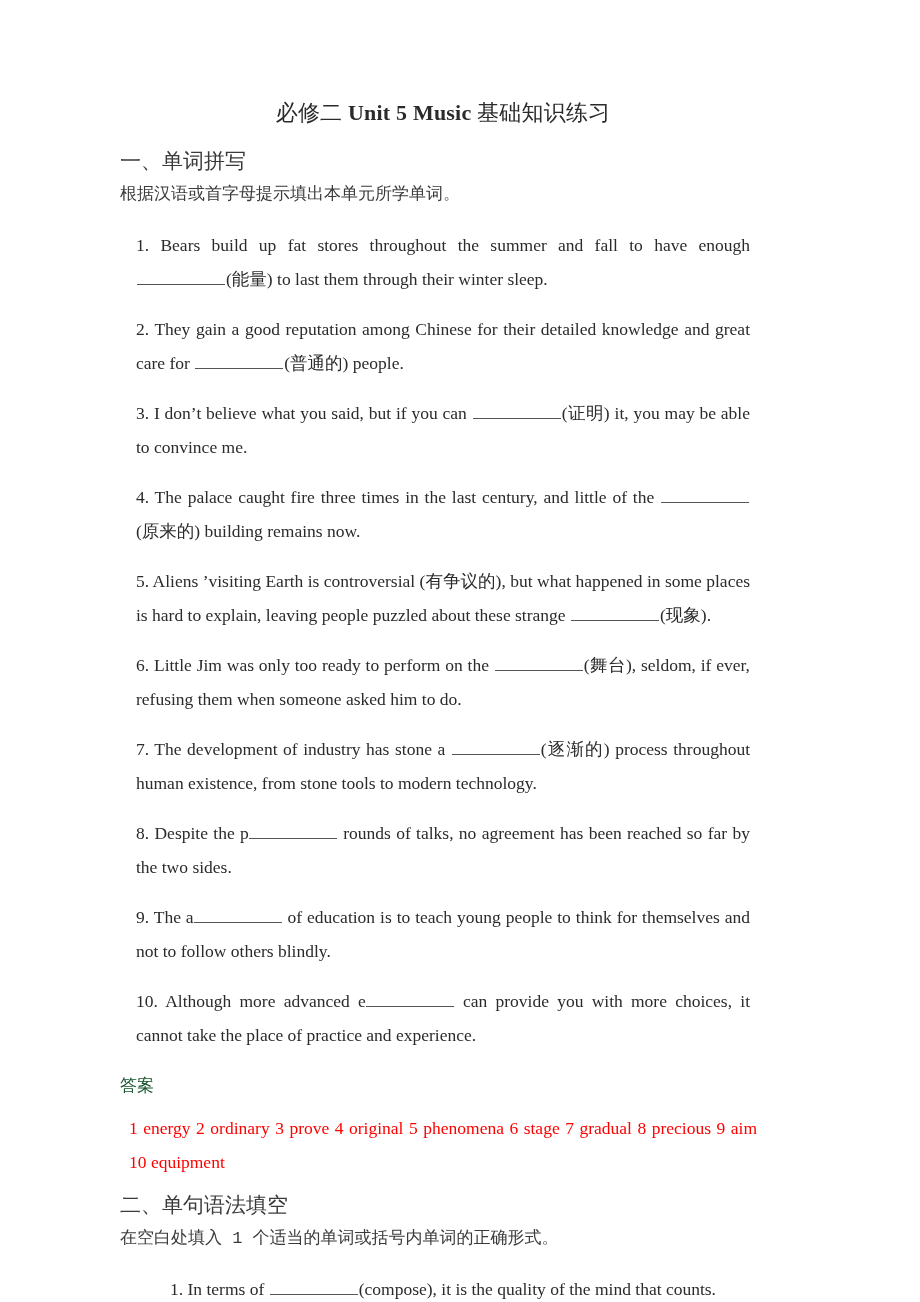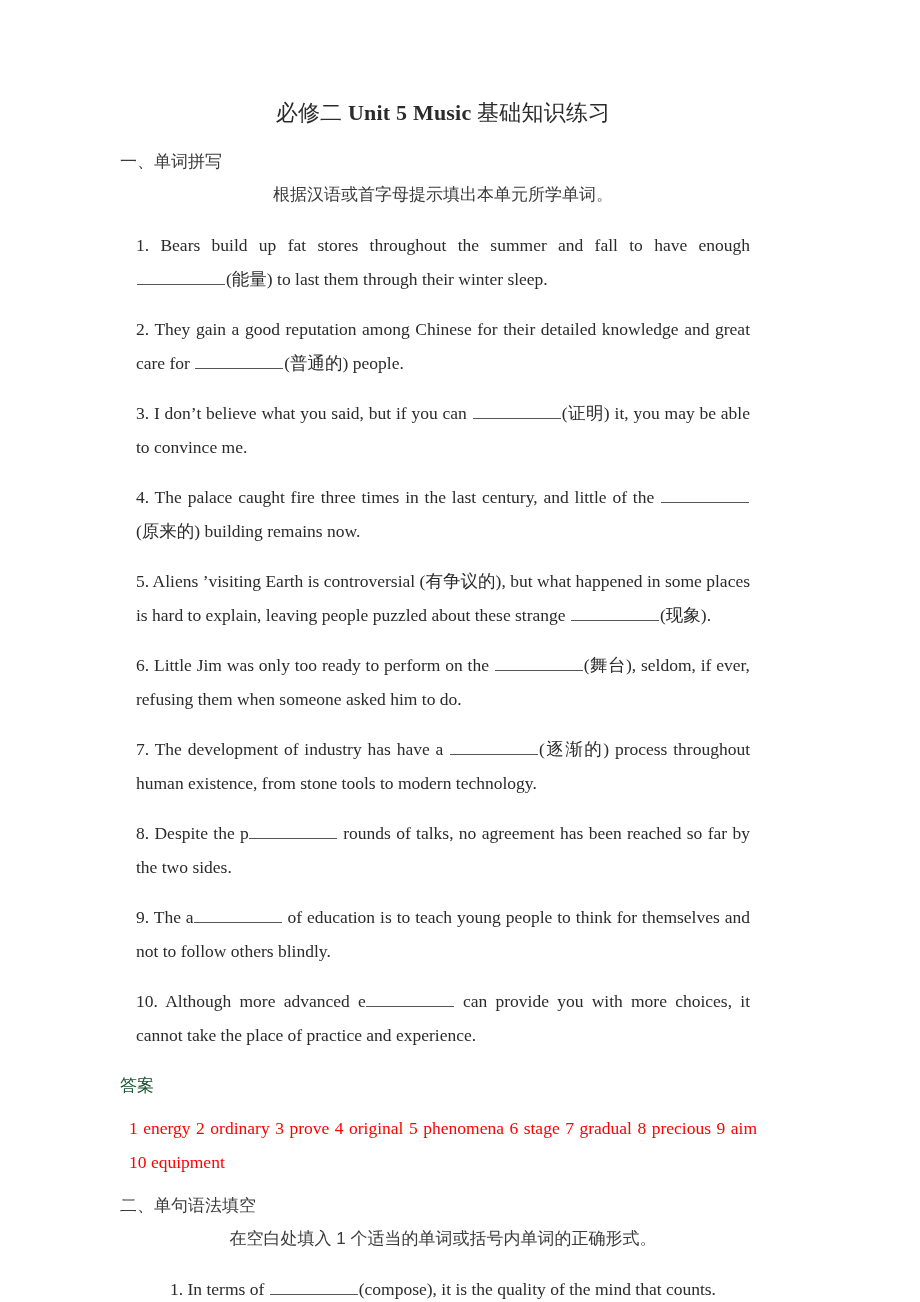--- a/index.html
+++ b/index.html
@@ -45,7 +45,7 @@
 
   
   .sec-head {
-    font-size: 17px;
+    font-size: 21px;
     line-height: 34px;
     margin: 0;
     color: #3a3a3a;

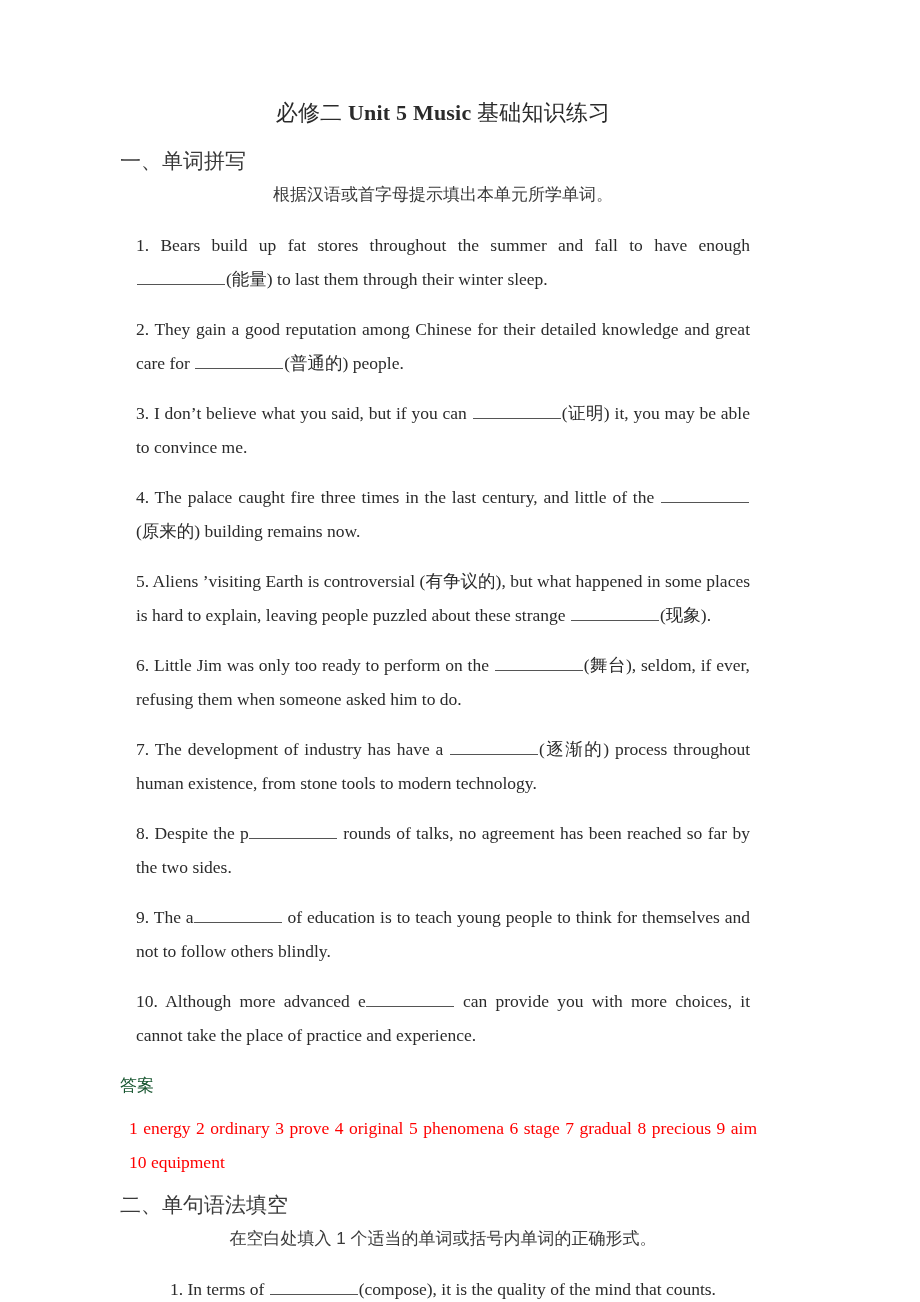--- a/index.html
+++ b/index.html
@@ -57,9 +57,8 @@
     line-height: 34px;
     margin: 0;
     color: #3a3a3a;
-    font-family: Liberation Sans, sans-serif;
+    font-family: Liberation Mono, monospace;
     font-weight: normal;
-    text-align: center;
   }
 
   

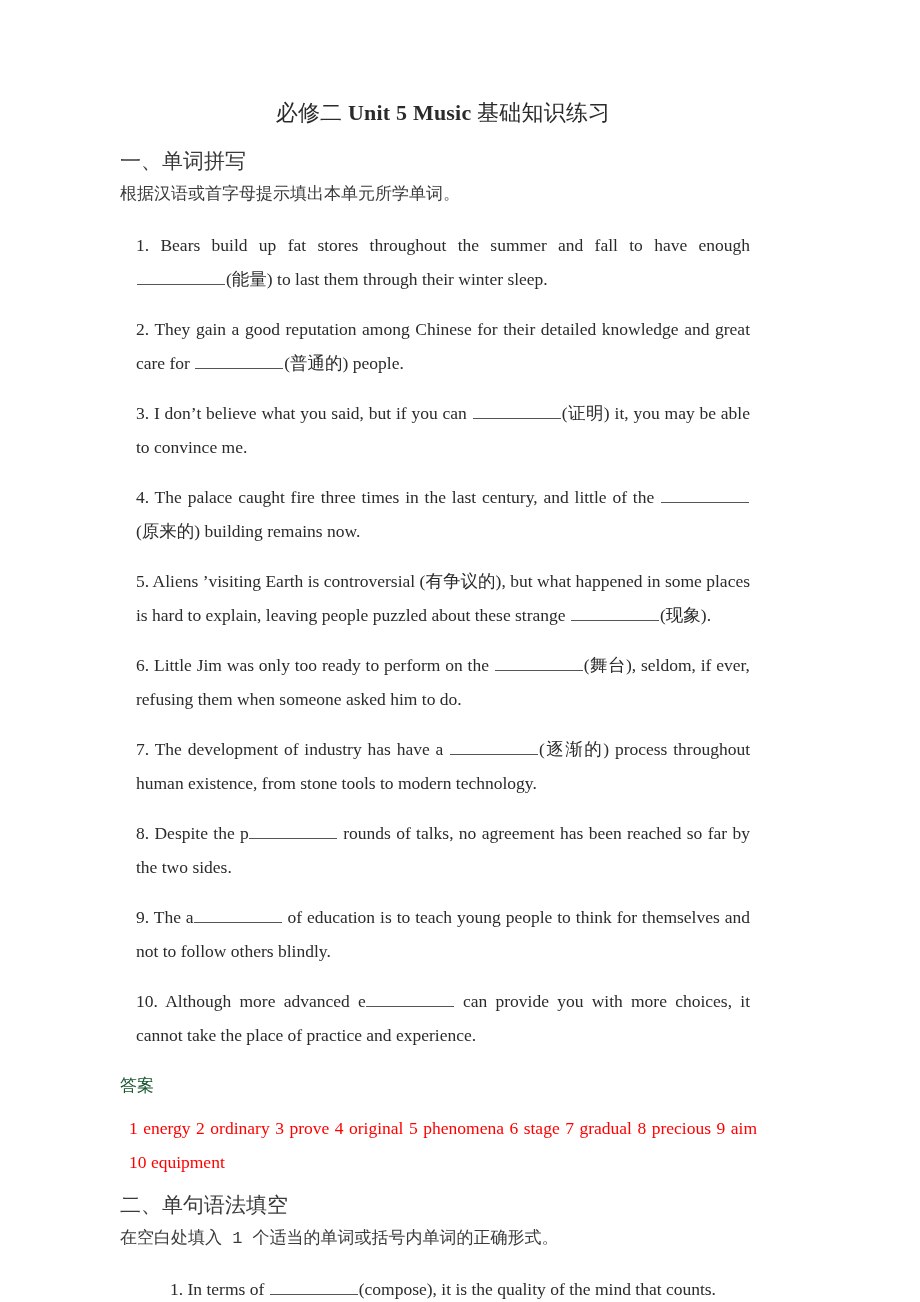--- a/index.html
+++ b/index.html
@@ -122,7 +122,7 @@
 
     <p class="q"><span>6.</span><span> Little Jim was only too ready to perform on the </span><span class="blank"></span><span>(舞台)</span><span>, seldom, if ever, refusing them when someone asked him to do.</span></p>
 
-    <p class="q"><span>7.</span><span> The development of industry has have a </span><span class="blank"></span><span>(逐渐的)</span><span> process throughout human existence, from stone tools to modern technology.</span></p>
+    <p class="q"><span>7.</span><span> The development of industry has stone a </span><span class="blank"></span><span>(逐渐的)</span><span> process throughout human existence, from stone tools to modern technology.</span></p>
 
     <p class="q"><span>8.</span><span> Despite the p</span><span class="blank attached"></span><span> rounds of talks, no agreement has been reached so far by the two sides.</span></p>
 

